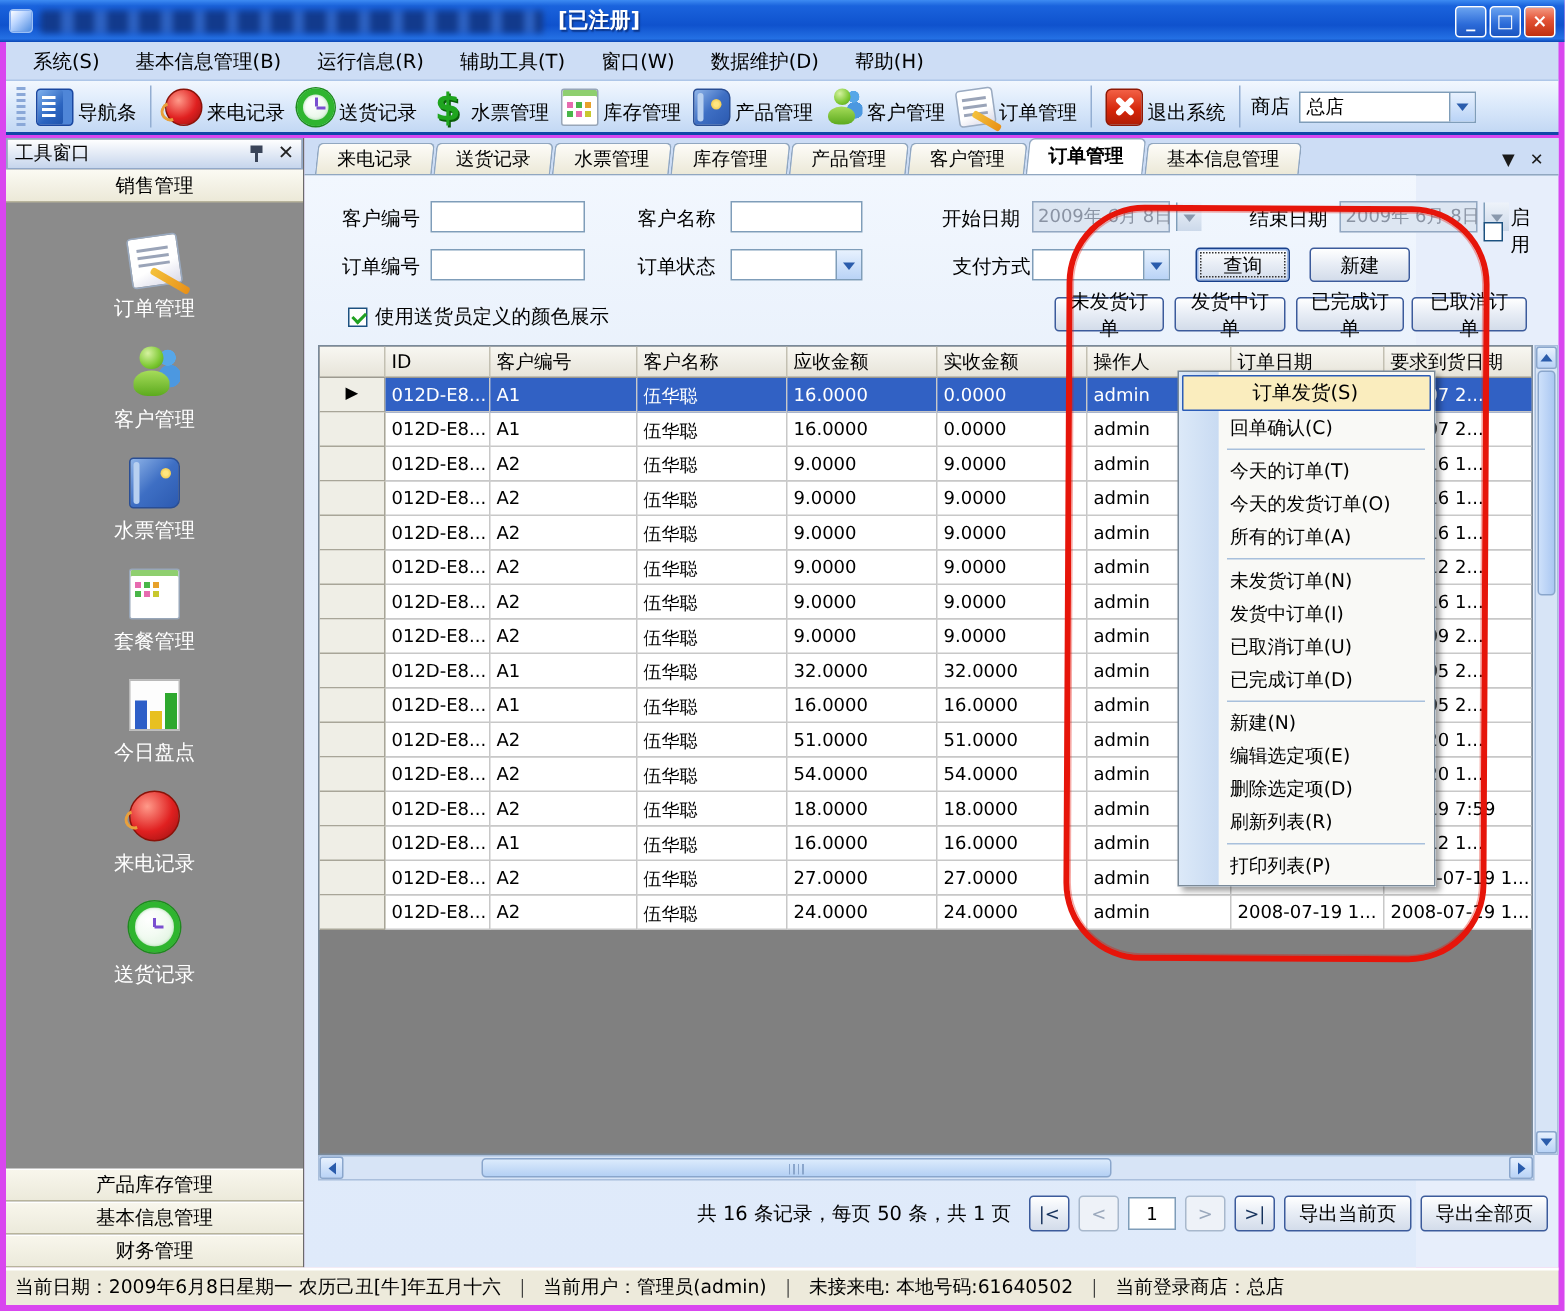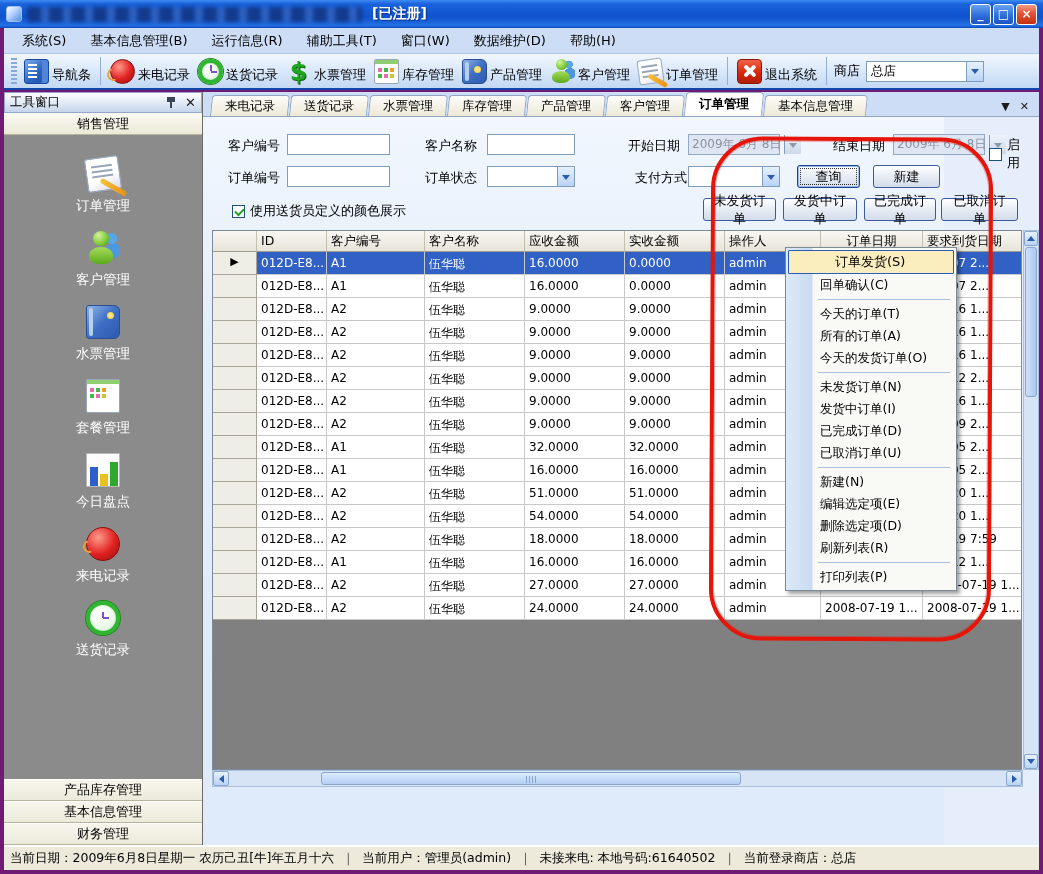--- a/index.html
+++ b/index.html
@@ -5,7 +5,7 @@
   * { margin:0; padding:0; box-sizing:border-box; }
   html,body { width:1043px; height:874px; overflow:hidden;
     font-family:"DejaVu Sans","Liberation Sans",sans-serif; font-size:13px; }
-  .window { position:absolute; inset:0; background:#701a75;padding-left:48px; }
+  .window { position:absolute; inset:0; background:#d946ef;padding-left:48px; }
 
   
   .titlebar{position:absolute;left:0;top:0;width:1043px;height:28px;

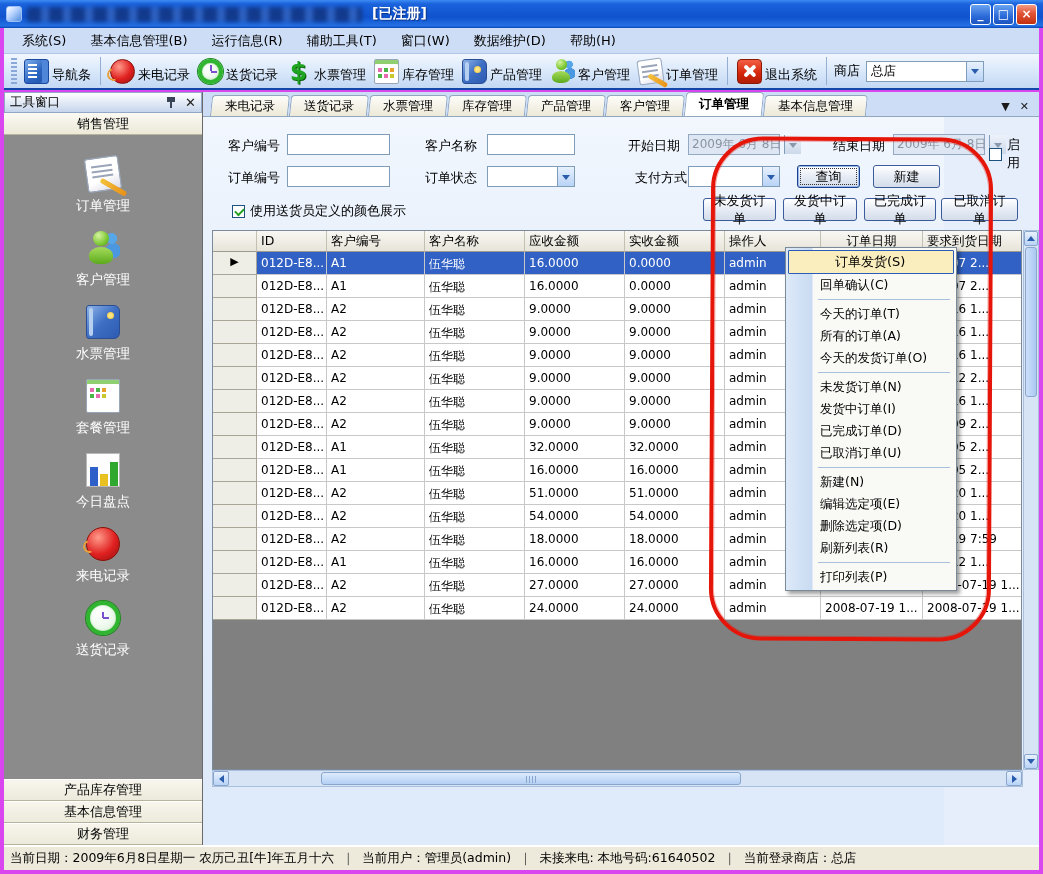--- a/index.html
+++ b/index.html
@@ -428,7 +428,7 @@
             <div class="gh-c" style="width: 100px;">应收金额</div>
             <div class="gh-c" style="width: 100px;">实收金额</div>
             <div class="gh-c" style="width: 96px;">操作人</div>
-            <div class="gh-c" style="width: 102px; text-align: center;">订单日期</div>
+            <div class="gh-c" style="width: 102px;">订单日期</div>
             <div class="gh-c" style="width: 100px;">要求到货日期</div>
           </div>
           <div class="gr selected">

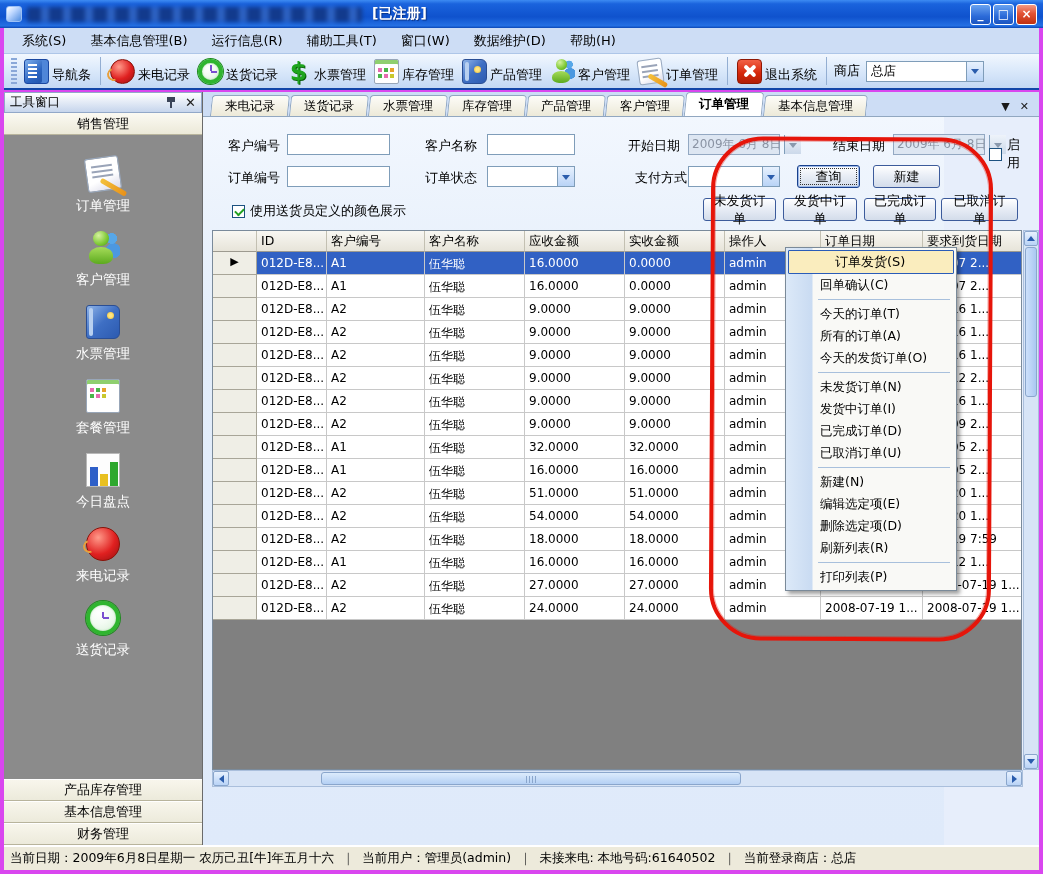--- a/index.html
+++ b/index.html
@@ -638,8 +638,8 @@
     <div class="cm-item">回单确认(C)</div>
     <div class="cm-sep"></div>
     <div class="cm-item">今天的订单(T)</div>
+    <div class="cm-item">今天的发货订单(O)</div>
     <div class="cm-item">所有的订单(A)</div>
-    <div class="cm-item">今天的发货订单(O)</div>
     <div class="cm-sep"></div>
     <div class="cm-item">未发货订单(N)</div>
     <div class="cm-item">发货中订单(I)</div>

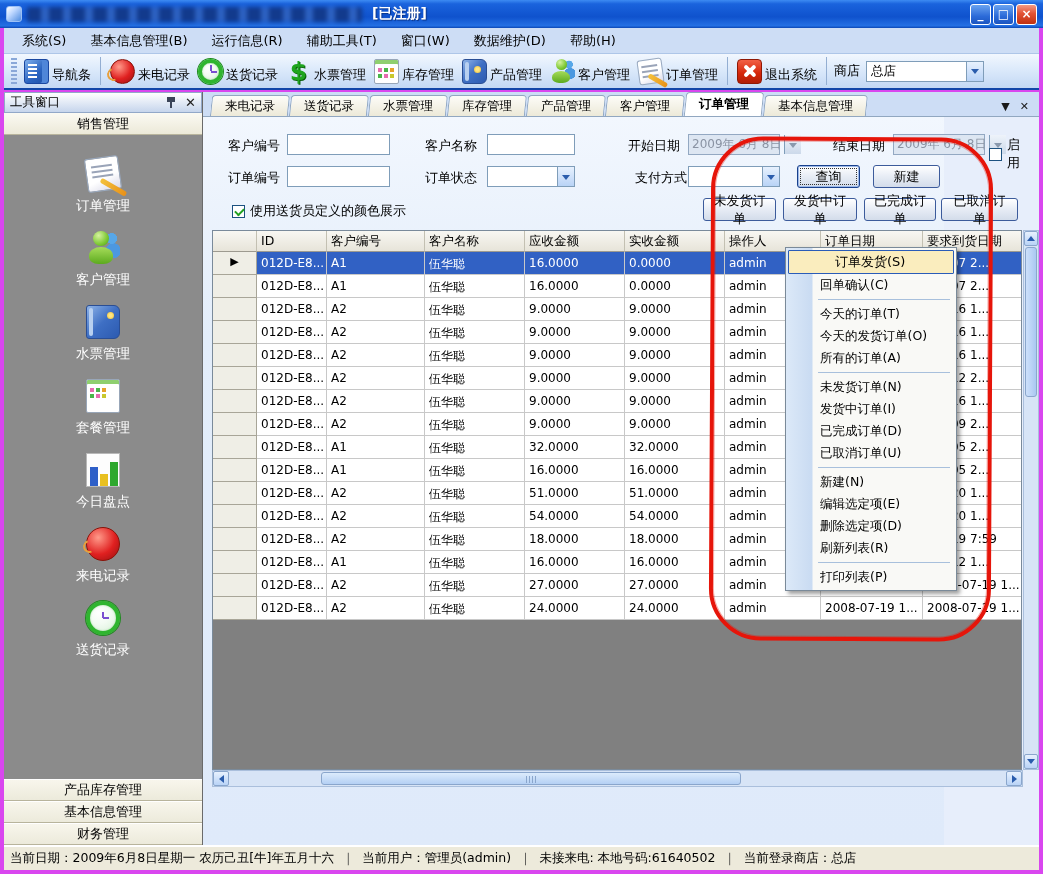--- a/index.html
+++ b/index.html
@@ -643,8 +643,8 @@
     <div class="cm-sep"></div>
     <div class="cm-item">未发货订单(N)</div>
     <div class="cm-item">发货中订单(I)</div>
+    <div class="cm-item">已取消订单(U)</div>
     <div class="cm-item">已完成订单(D)</div>
-    <div class="cm-item">已取消订单(U)</div>
     <div class="cm-sep"></div>
     <div class="cm-item">新建(N)</div>
     <div class="cm-item">编辑选定项(E)</div>

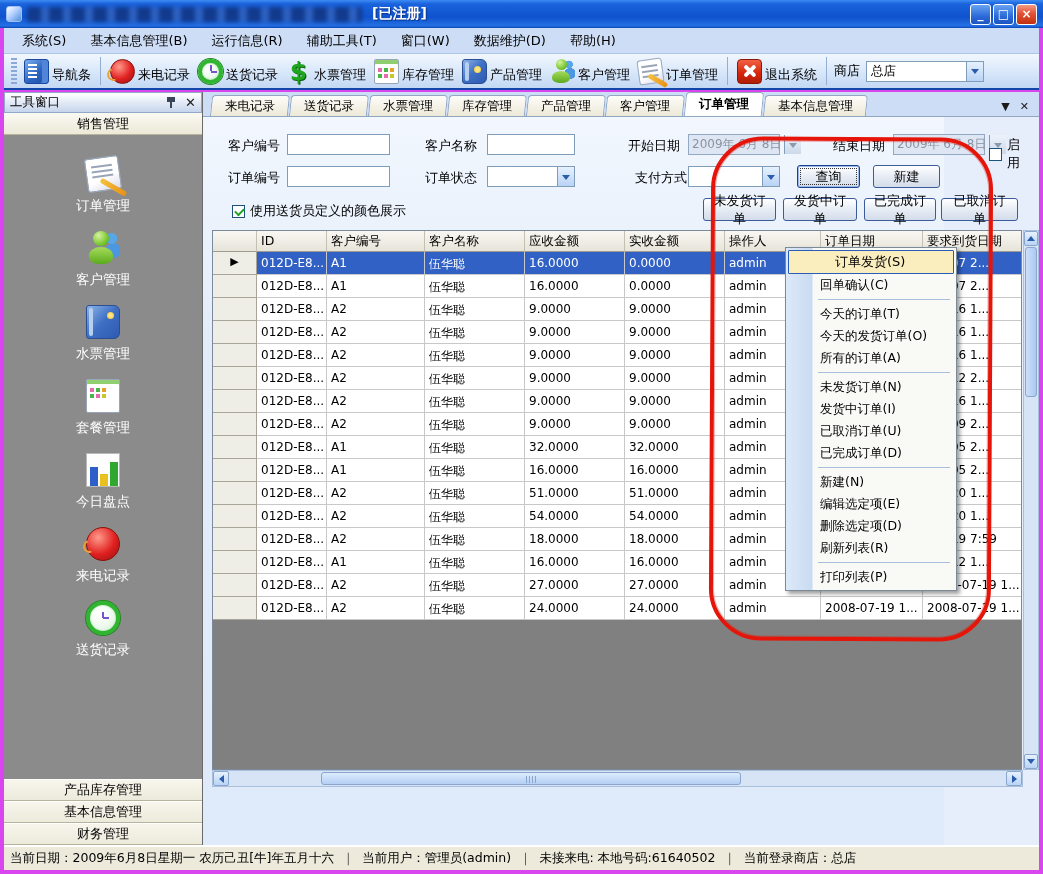--- a/index.html
+++ b/index.html
@@ -619,6 +619,16 @@
         <div class="hs-btn right"></div>
       </div>
 
+      <div class="pager">
+        <span class="pg-summary">共 16 条记录，每页 50 条，共 1 页</span>
+        <div class="pg-btn">|&lt;</div>
+        <div class="pg-btn disabled">&lt;</div>
+        <input class="pg-input" value="1" style="">
+        <div class="pg-btn disabled">&gt;</div>
+        <div class="pg-btn">&gt;|</div>
+        <div class="pg-export">导出当前页</div>
+        <div class="pg-export">导出全部页</div>
+      </div>
     </div>
   </div>
 

